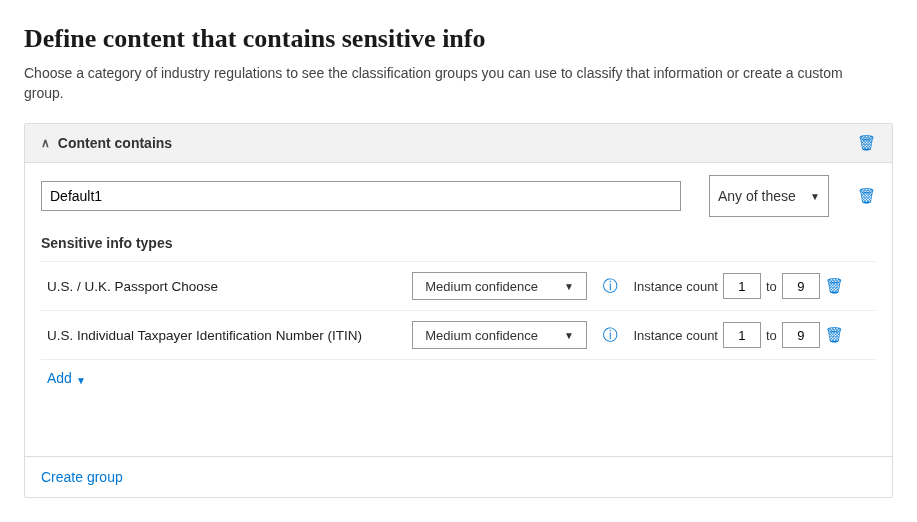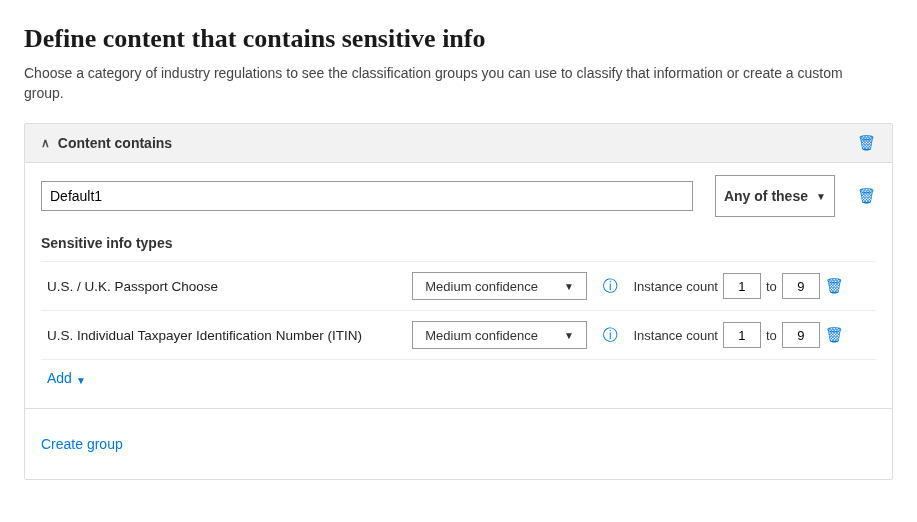--- a/index.html
+++ b/index.html
@@ -59,7 +59,7 @@
     .group-row {
       display: flex;
       align-items: center;
-      gap: 22px;
+      gap: 28px;
       margin-bottom: 14px;
     }
     .group-input {

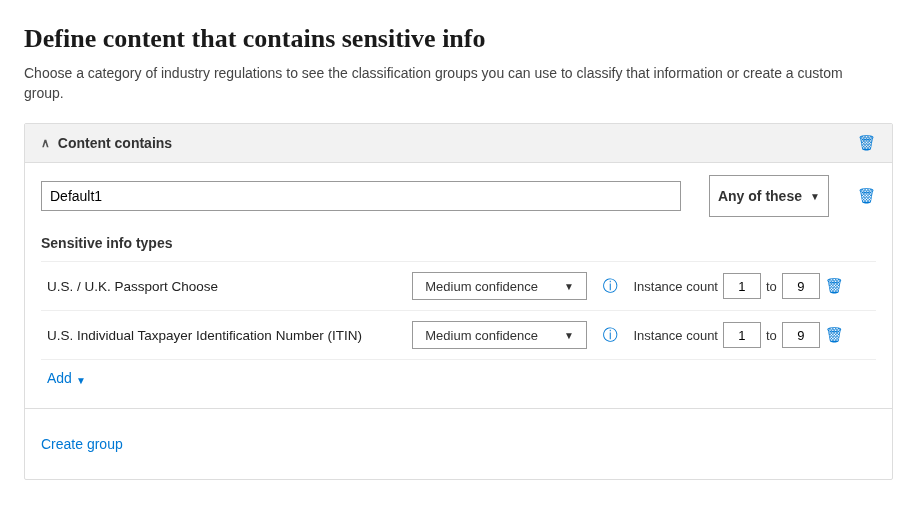--- a/index.html
+++ b/index.html
@@ -82,7 +82,6 @@
       background: #fff;
       min-width: 120px;
       justify-content: space-between;
-      font-weight: bold;
     }
     .section-label {
       font-weight: 700;

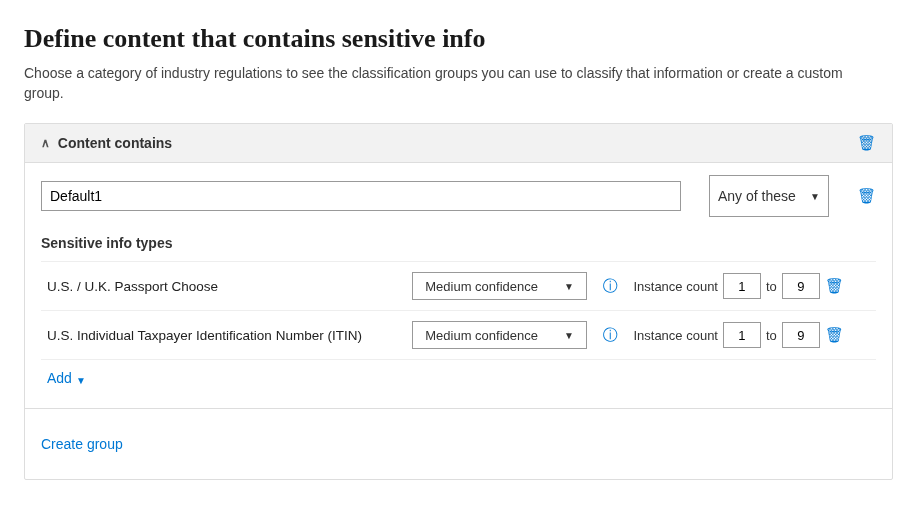--- a/index.html
+++ b/index.html
@@ -158,11 +158,12 @@
     }
     .create-group-row {
       border-top: 1px solid #ddd;
-      padding: 27px 16px;
+      padding: 12px 16px;
       font-size: 14px;
       color: #0078d4;
       cursor: pointer;
       font-weight: 400;
+      margin-top: 48px;
     }
     .chevron-down {
       font-size: 10px;

